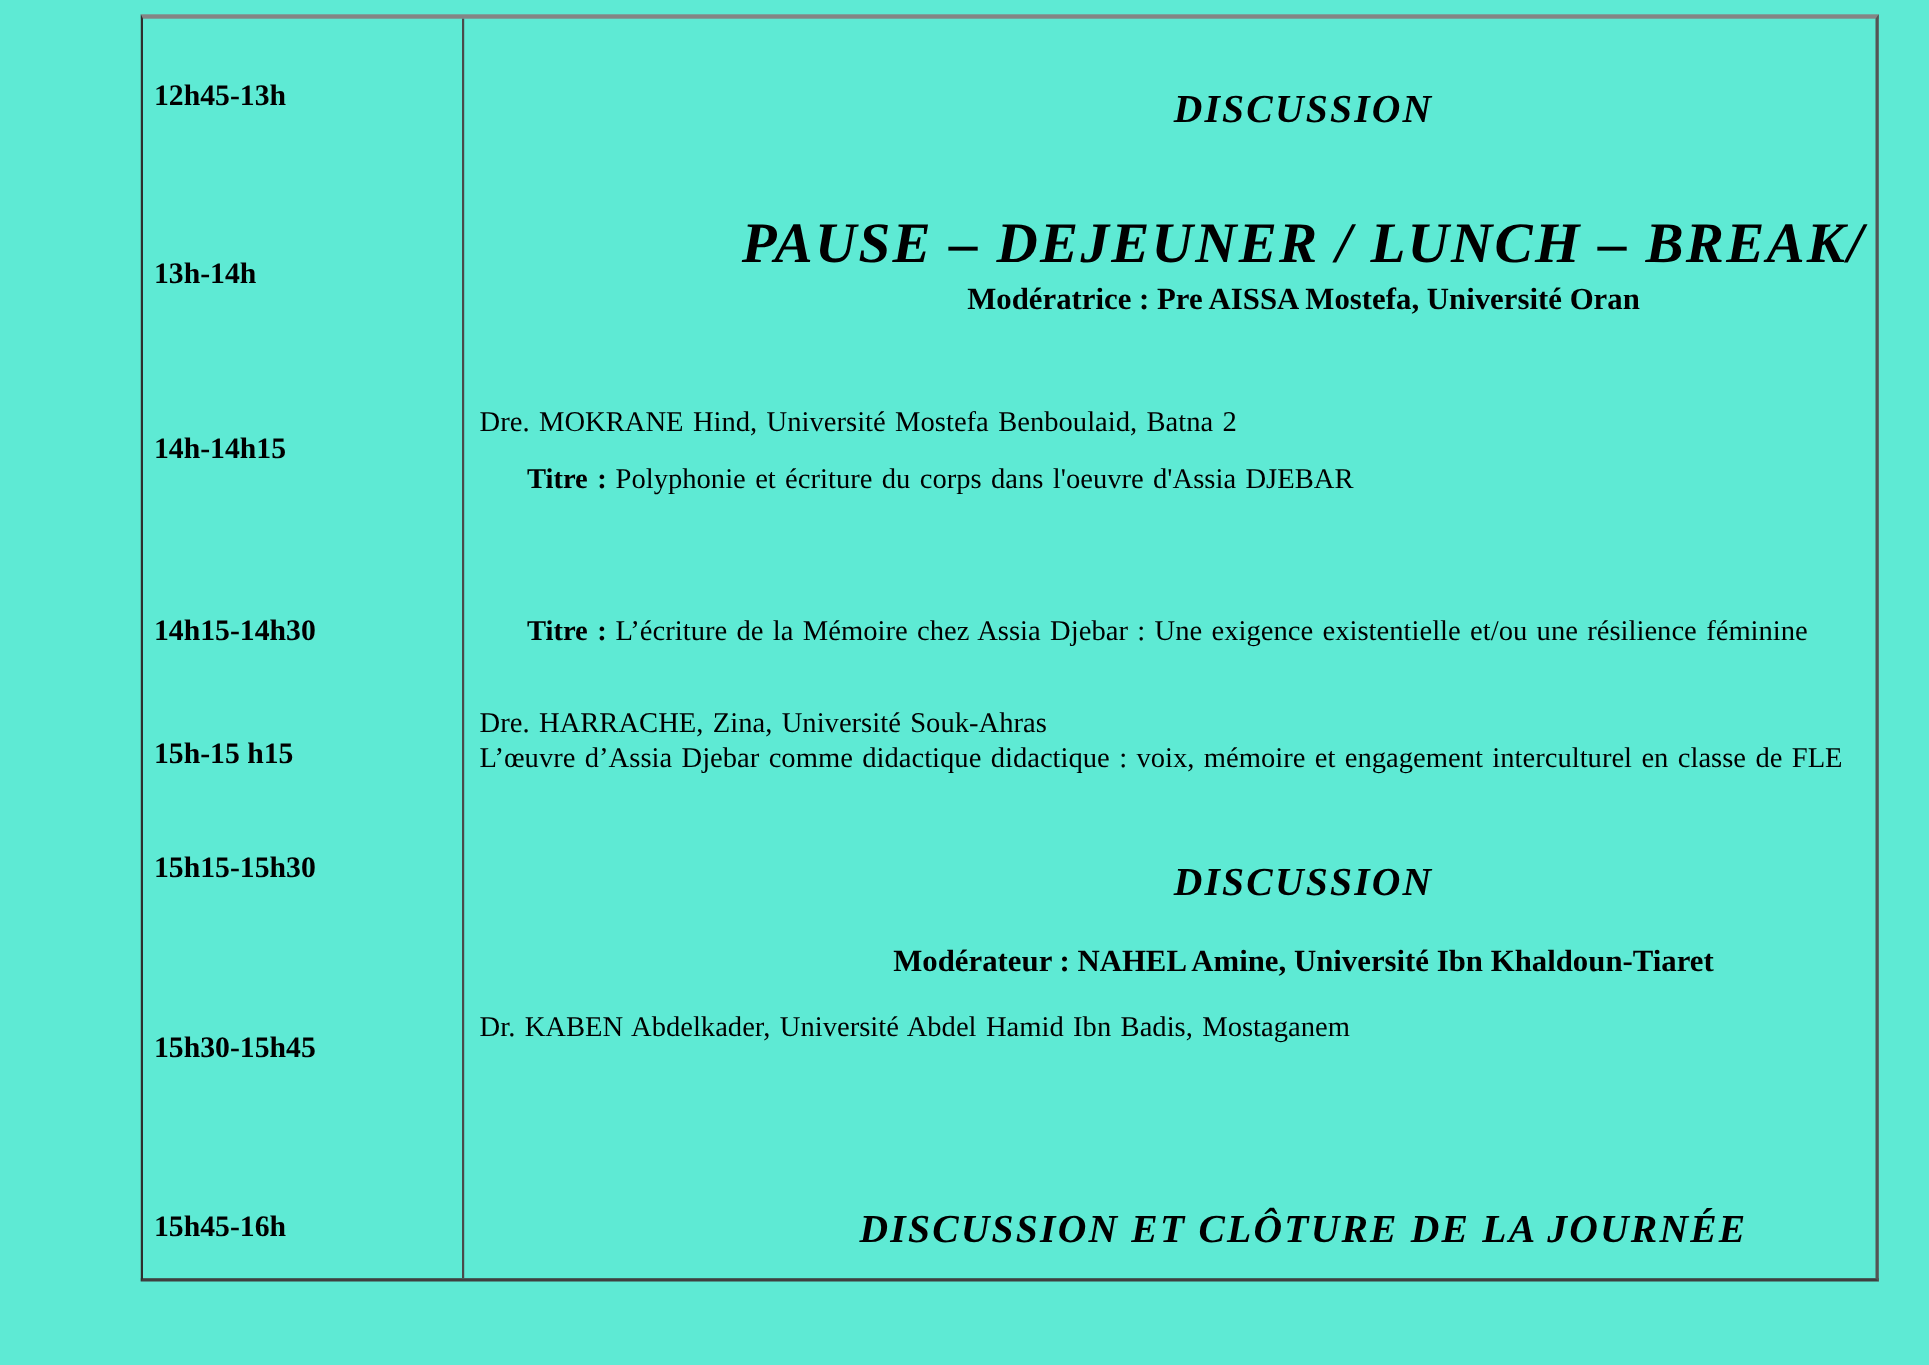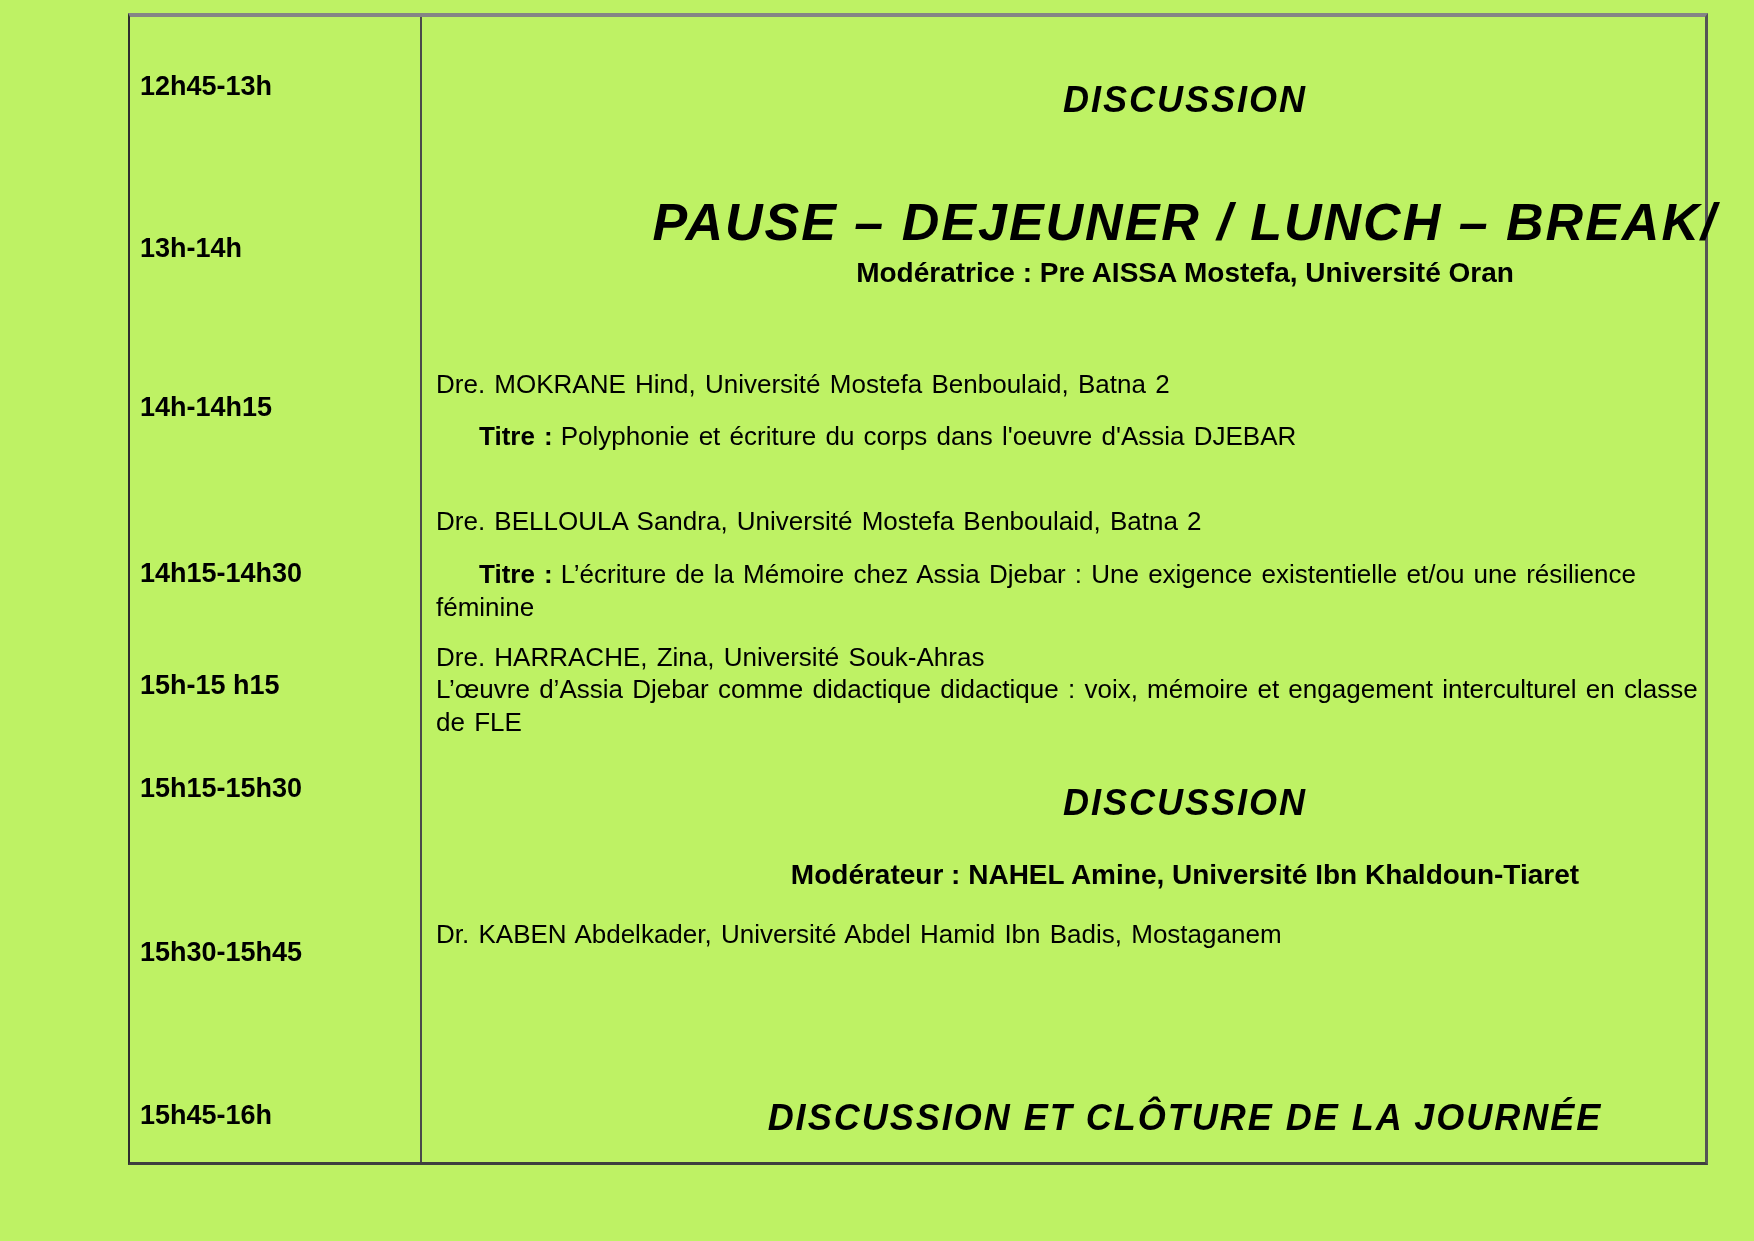--- a/index.html
+++ b/index.html
@@ -7,8 +7,8 @@
     position: relative;
     width: 1754px;
     height: 1241px;
-    background: #bef264;
-    font-family: Liberation Sans, sans-serif;
+    background: #5eead4;
+    font-family: Liberation Serif, serif;
     color: #000000;
     overflow: hidden;
   }

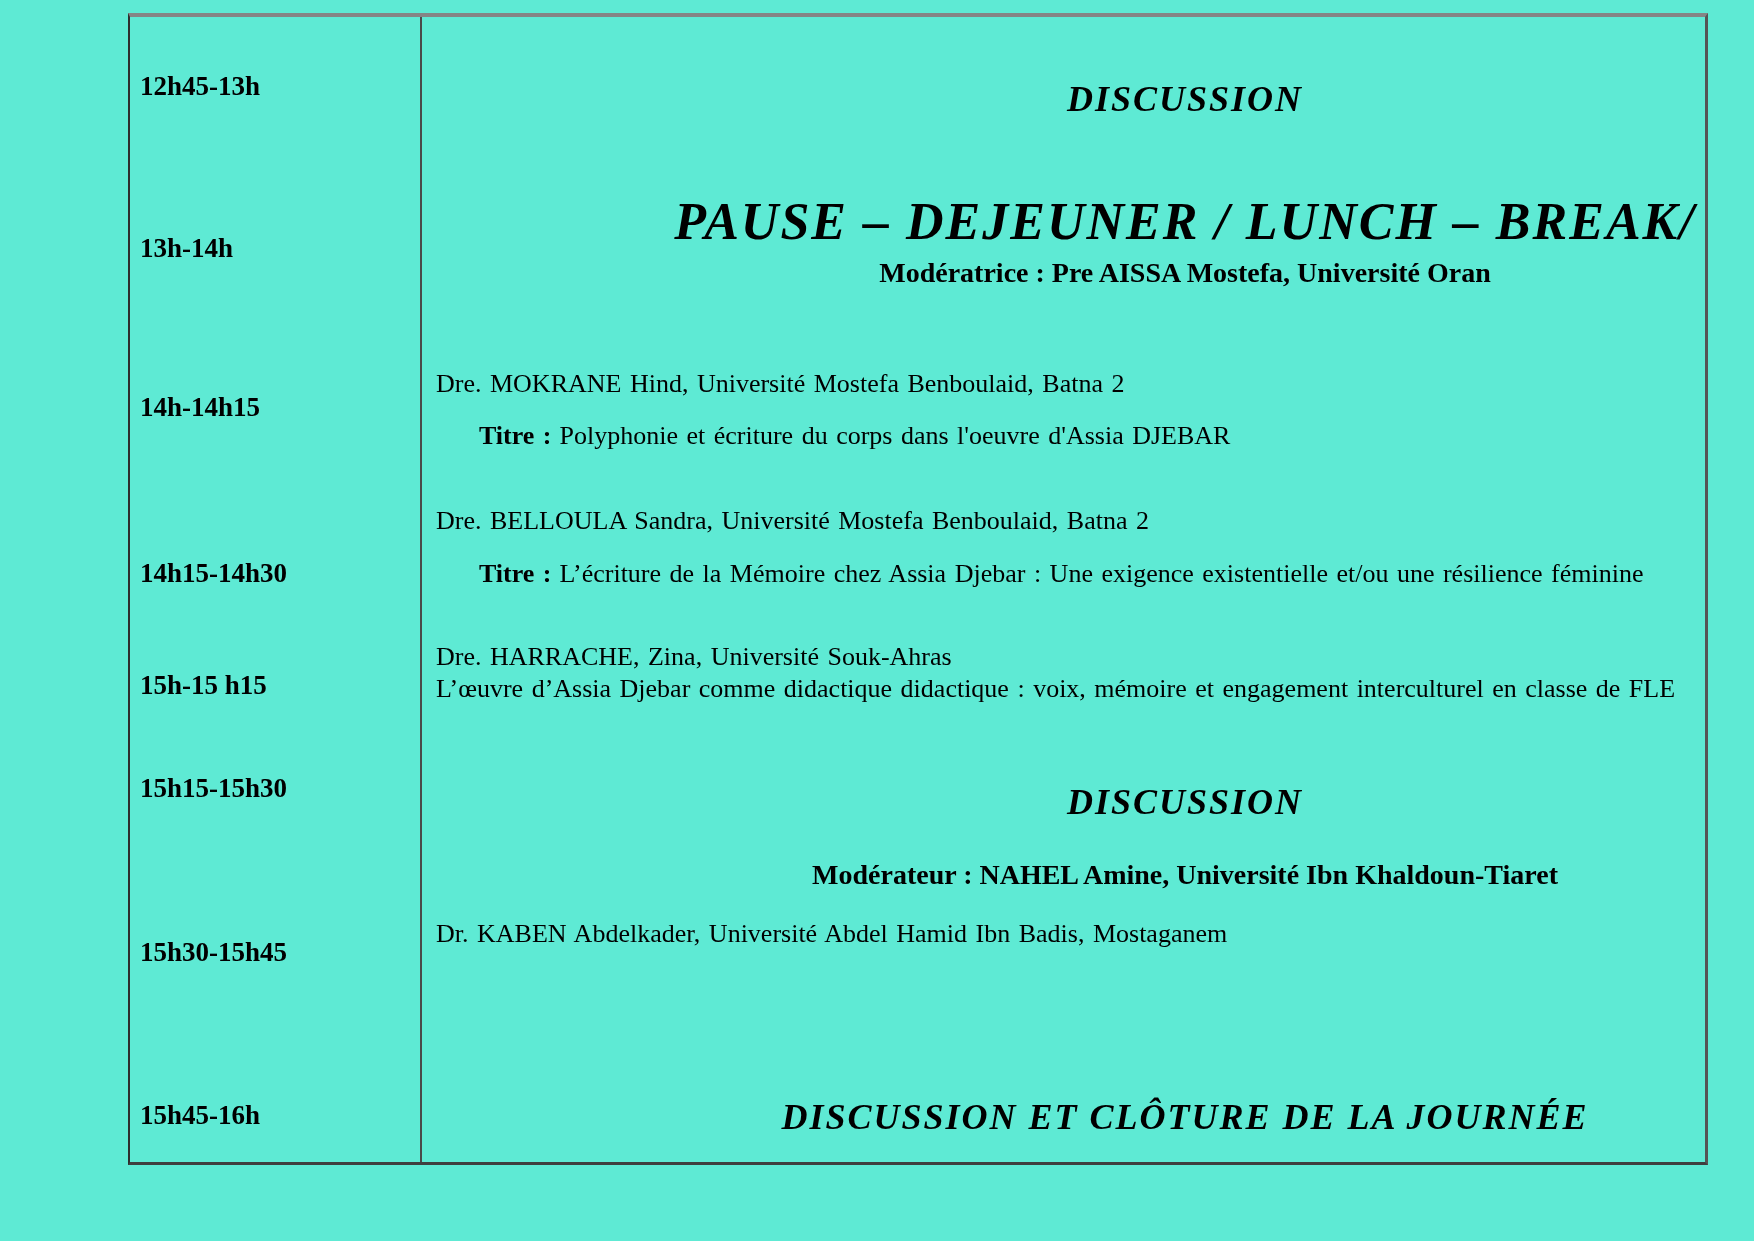--- a/index.html
+++ b/index.html
@@ -95,7 +95,6 @@
     <span class="b">Titre :</span><span>Polyphonie et écriture du corps dans l'oeuvre d'Assia DJEBAR</span>
   </div>
 
-  <div class="line" style="top:505px">Dre. BELLOULA Sandra, Université Mostefa Benboulaid, Batna 2</div>
   <div class="line" style="top:558px">
     <span class="b">Titre :</span><span>L’écriture de la Mémoire chez Assia Djebar : Une exigence existentielle et/ou une résilience féminine</span>
   </div>

